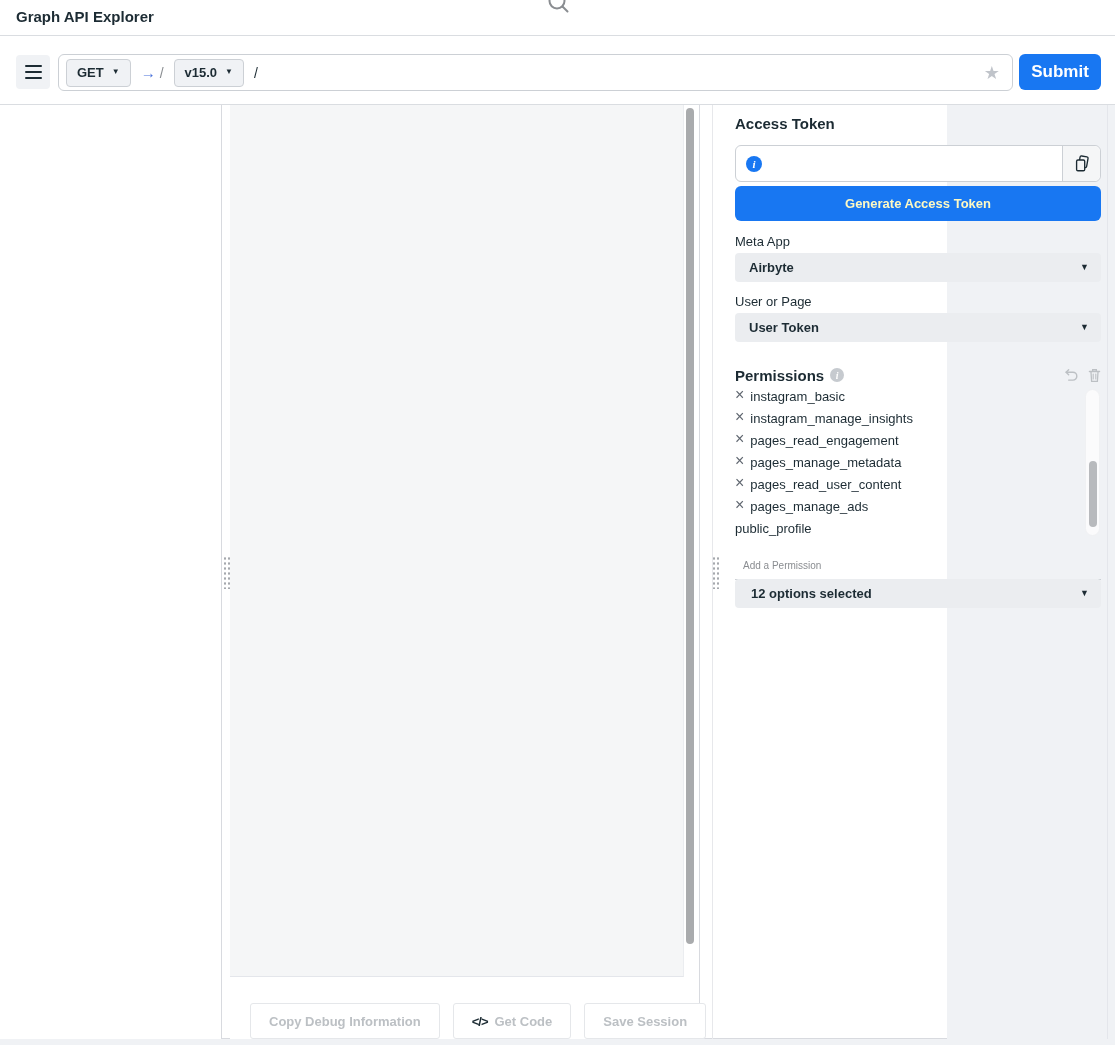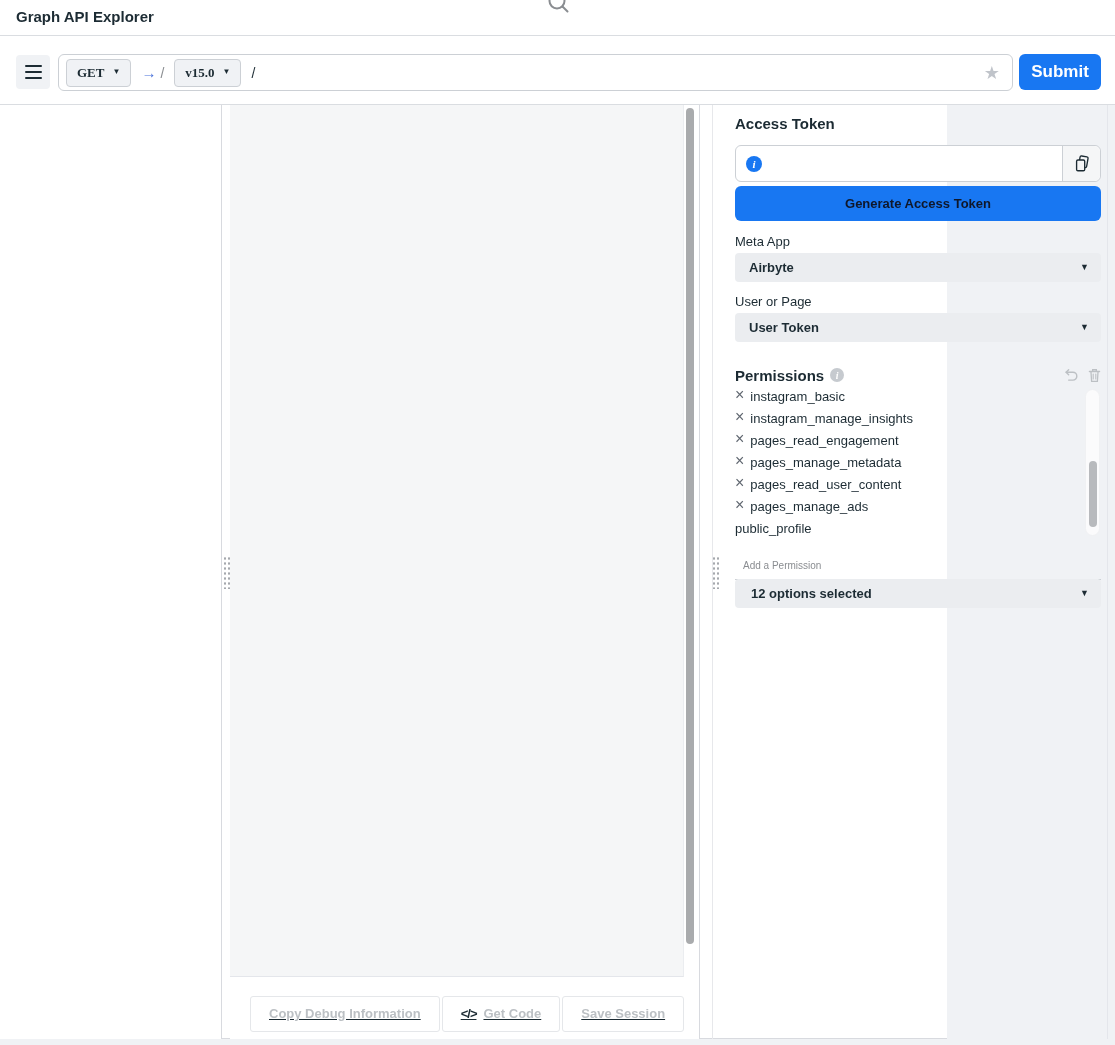--- a/index.html
+++ b/index.html
@@ -30,7 +30,7 @@
                  padding:0 12px 0 7px; }
   .pill { height:28px; background:#f0f2f5; border:1px solid #ccd0d5; border-radius:4px;
           display:inline-flex; align-items:center; padding:0 10px; font-size:13px; font-weight:700;
-          color:#1c2b33; cursor:pointer; font-family:Liberation Serif, serif; }
+          color:#1c2b33; cursor:pointer; font-family:Liberation Sans, sans-serif; }
   .pill .caret { margin-left:8px; }
   .caret { font-size:8px; color:#1c2b33; transform:translateY(-1px); }
   .req-arrow { color:#4a72da; font-size:15px; margin:0 4px 0 10px; }

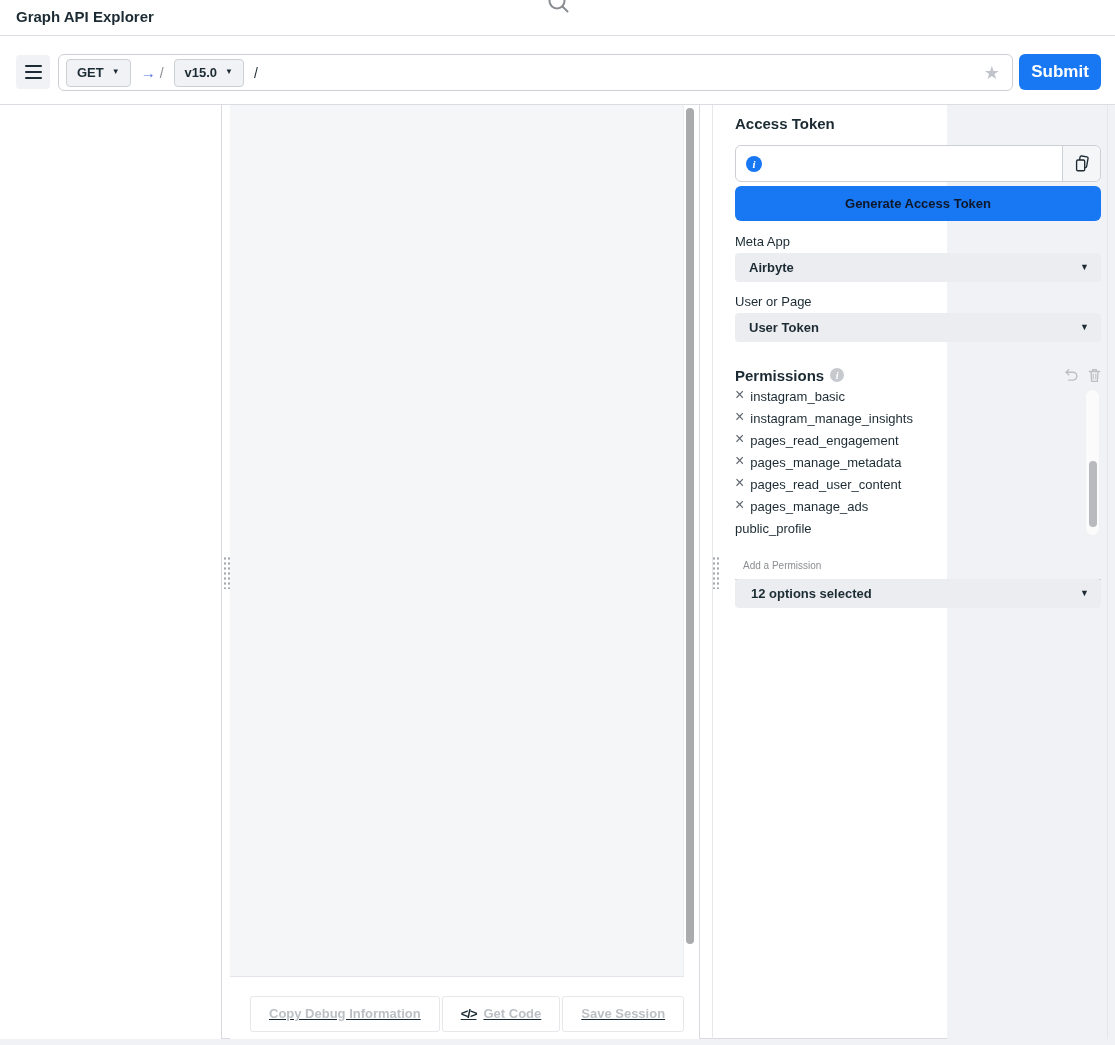--- a/index.html
+++ b/index.html
@@ -83,7 +83,7 @@
               border-radius:0 6px 6px 0; display:flex; align-items:center; justify-content:center;
               cursor:pointer; flex:none; }
   .generate-btn { position:absolute; left:0; top:81px; width:366px; height:35px; background:#1877f2;
-                  color:#0f172a; border:none; border-radius:6px; font-size:13px; font-weight:700;
+                  color:#fef9c3; border:none; border-radius:6px; font-size:13px; font-weight:700;
                   cursor:pointer; font-family:inherit; }
   .field-label { position:absolute; left:0; font-size:13px; color:#1c2b33; }
   .meta-app-label { top:129px; }

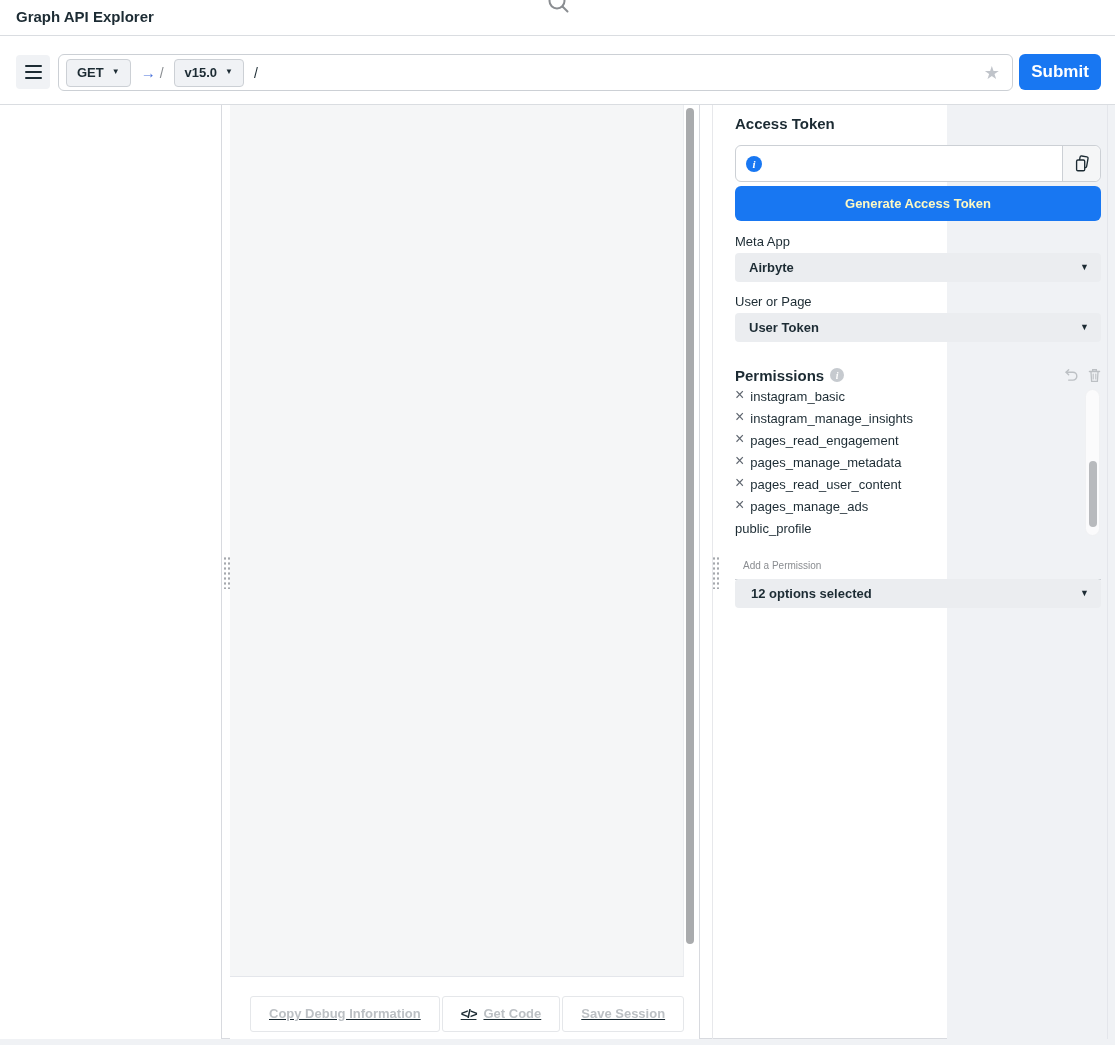--- a/index.html
+++ b/index.html
@@ -60,7 +60,7 @@
   .mid-scroll-thumb { position:absolute; left:456px; top:3px; width:8px; height:836px;
                       background:#a9abad; border-radius:4px; cursor:pointer; }
   .footer-bar { position:absolute; left:0; top:872px; width:469px; height:62px; background:#fff;
-                display:flex; align-items:center; padding:11px 0 0 20px; gap:2px;text-decoration:underline; }
+                display:flex; align-items:flex-end; padding:11px 0 0 20px; gap:13px; }
   .footer-btn { height:36px; background:#fff; border:1px solid #e5e7ea; border-radius:3px;
                 font-size:13px; font-weight:700; color:#bcc0c4; padding:0 18px; cursor:pointer;
                 display:inline-flex; align-items:center; gap:7px; font-family:inherit; white-space:nowrap; }

